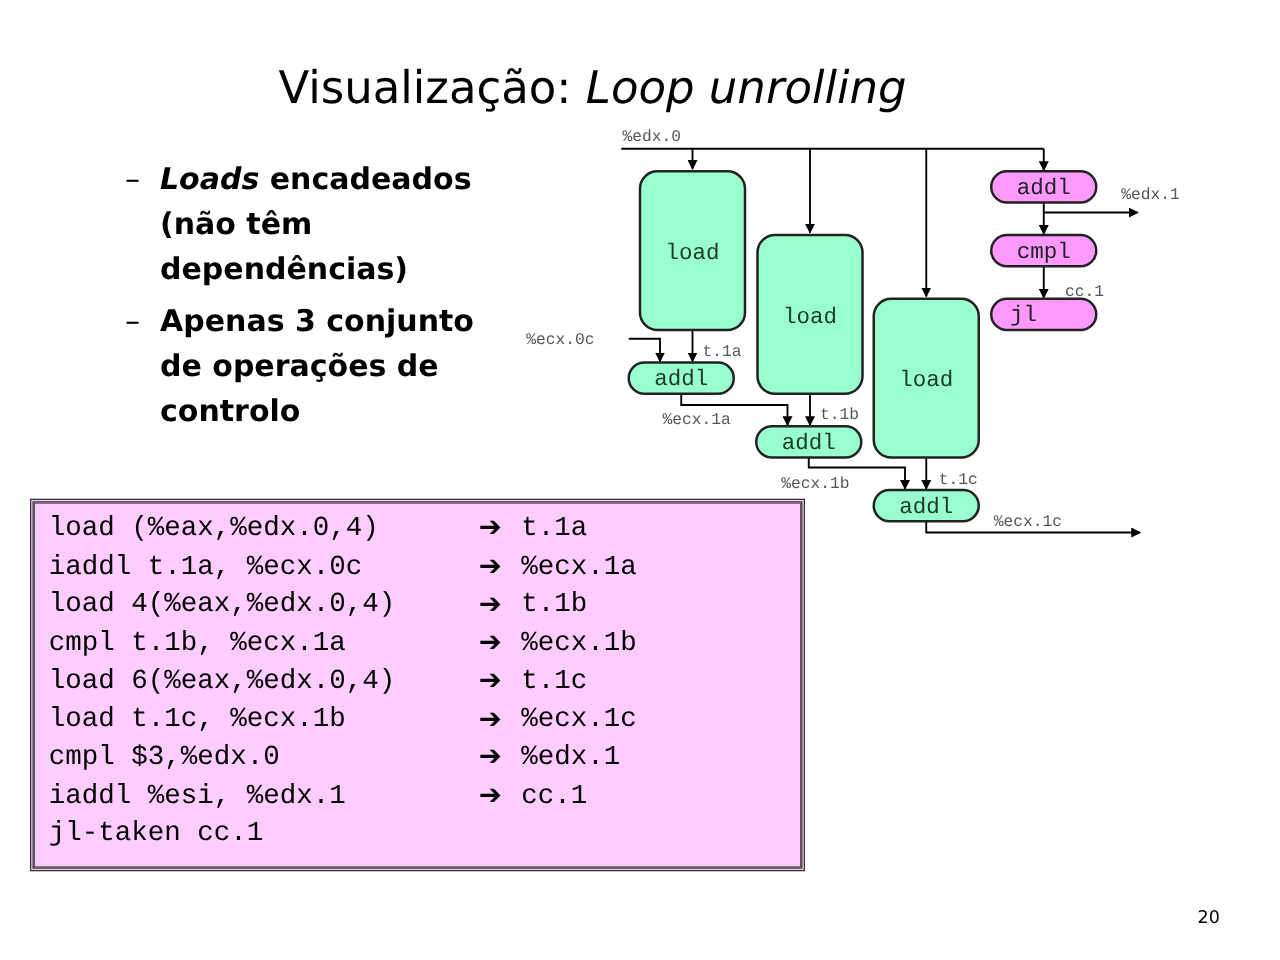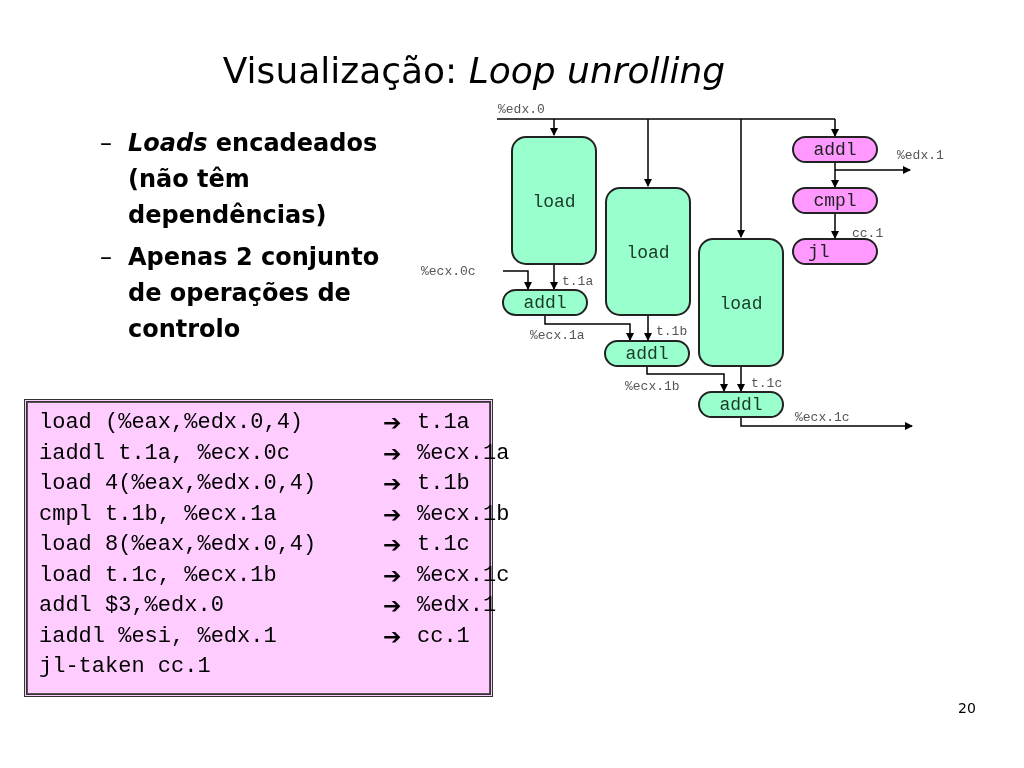--- a/index.html
+++ b/index.html
@@ -35,7 +35,7 @@
   </div>
   <div class="bullet">
     <span class="dash">–</span>
-    <span class="txt">Apenas 2 conjunto de operações de controlo</span>
+    <span class="txt">Apenas 3 conjunto de operações de controlo</span>
   </div>
 </div>
 

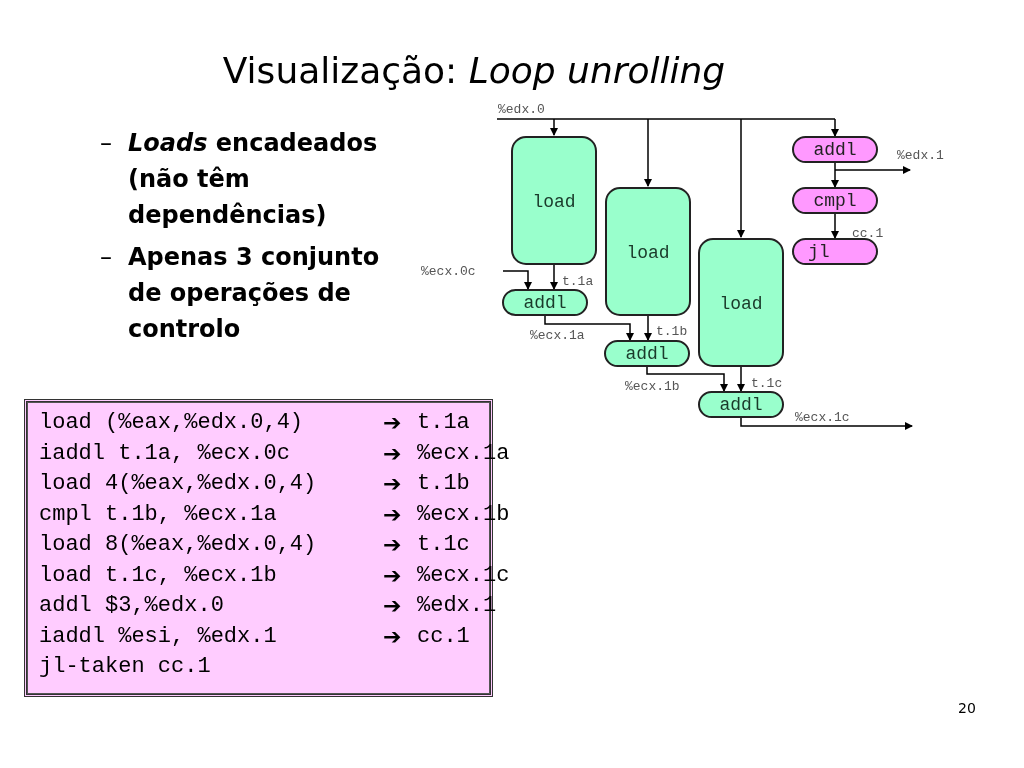--- a/index.html
+++ b/index.html
@@ -11,7 +11,7 @@
   .bullet .dash { width:28px; flex:none; }
   .bullet .txt { flex:1;font-weight:bold; }
   .bullet .it { font-style:italic; }
-  .codebox { position:absolute; left:24px; top:399px; width:469px; height:298px; border:3px double #333; background:#ffccff; box-sizing:border-box; }
+  .codebox { position:absolute; left:24px; top:399px; width:620px; height:298px; border:3px double #333; background:#ffccff; box-sizing:border-box; }
   .codebox .inner { position:absolute; left:0; top:0; right:0; bottom:0; border:1px solid #555; }
   .code-row { position:absolute; left:12px; font-family:"Liberation Mono", monospace; font-size:22px; height:30px; line-height:30px; white-space:pre; }
   .code-row .instr { position:absolute; left:0; }

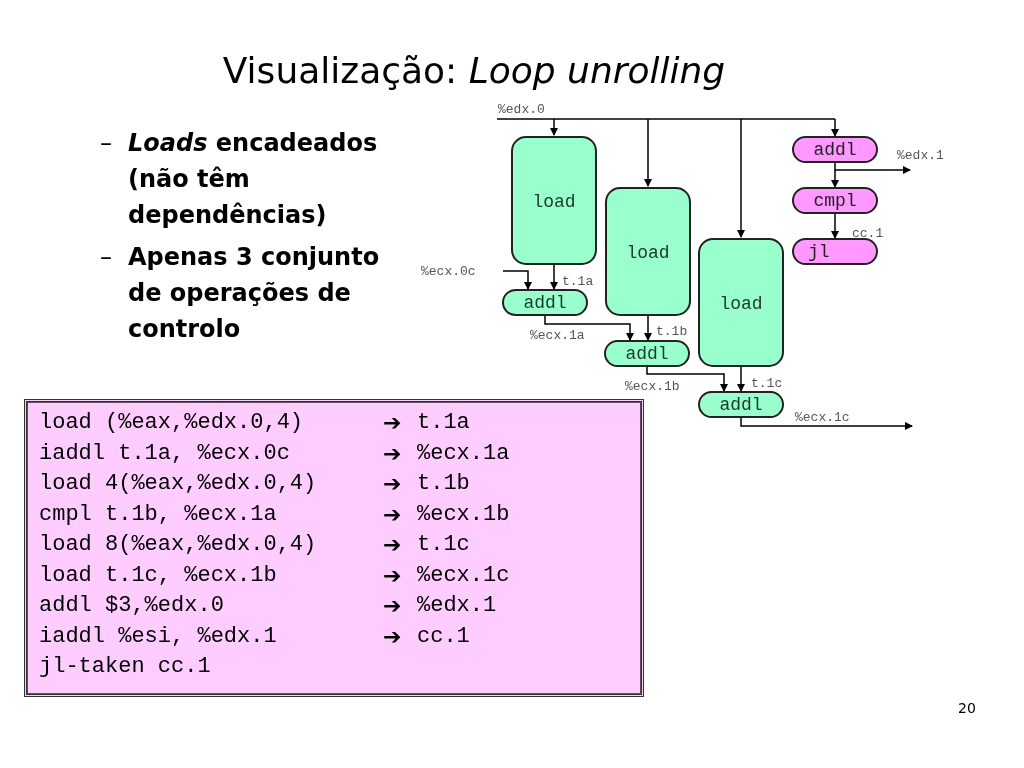--- a/index.html
+++ b/index.html
@@ -46,7 +46,7 @@
       <div class="code-row" style="top: 36.5px;"><span class="instr">iaddl t.1a, %ecx.0c</span><span class="arrow">➔</span><span class="dest">%ecx.1a</span></div>
       <div class="code-row" style="top: 67px;"><span class="instr">load 4(%eax,%edx.0,4)</span><span class="arrow">➔</span><span class="dest">t.1b</span></div>
       <div class="code-row" style="top: 97.5px;"><span class="instr">cmpl t.1b, %ecx.1a</span><span class="arrow">➔</span><span class="dest">%ecx.1b</span></div>
-      <div class="code-row" style="top: 128px;"><span class="instr">load 8(%eax,%edx.0,4)</span><span class="arrow">➔</span><span class="dest">t.1c</span></div>
+      <div class="code-row" style="top: 128px;"><span class="instr">load 6(%eax,%edx.0,4)</span><span class="arrow">➔</span><span class="dest">t.1c</span></div>
       <div class="code-row" style="top: 158.5px;"><span class="instr">load t.1c, %ecx.1b</span><span class="arrow">➔</span><span class="dest">%ecx.1c</span></div>
       <div class="code-row" style="top: 189px;"><span class="instr">addl $3,%edx.0</span><span class="arrow">➔</span><span class="dest">%edx.1</span></div>
       <div class="code-row" style="top: 219.5px;"><span class="instr">iaddl %esi, %edx.1</span><span class="arrow">➔</span><span class="dest">cc.1</span></div>

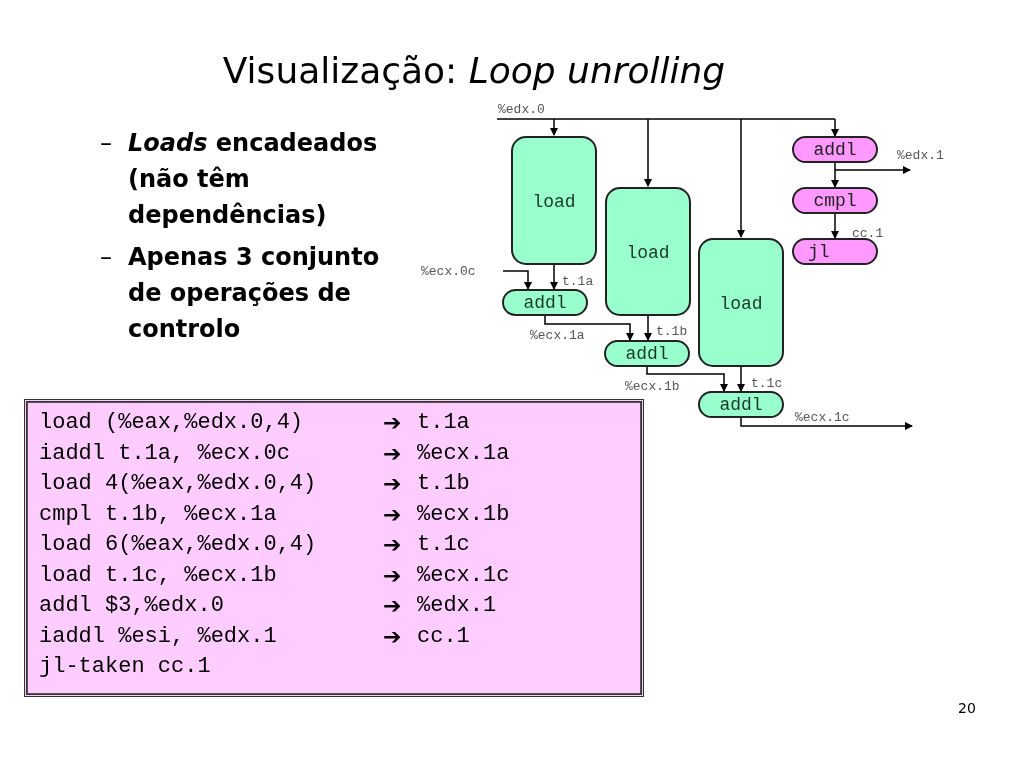--- a/index.html
+++ b/index.html
@@ -48,7 +48,7 @@
       <div class="code-row" style="top: 97.5px;"><span class="instr">cmpl t.1b, %ecx.1a</span><span class="arrow">➔</span><span class="dest">%ecx.1b</span></div>
       <div class="code-row" style="top: 128px;"><span class="instr">load 6(%eax,%edx.0,4)</span><span class="arrow">➔</span><span class="dest">t.1c</span></div>
       <div class="code-row" style="top: 158.5px;"><span class="instr">load t.1c, %ecx.1b</span><span class="arrow">➔</span><span class="dest">%ecx.1c</span></div>
-      <div class="code-row" style="top: 189px;"><span class="instr">addl $3,%edx.0</span><span class="arrow">➔</span><span class="dest">%edx.1</span></div>
+      <div class="code-row" style="top: 189px;"><span class="instr">cmpl $3,%edx.0</span><span class="arrow">➔</span><span class="dest">%edx.1</span></div>
       <div class="code-row" style="top: 219.5px;"><span class="instr">iaddl %esi, %edx.1</span><span class="arrow">➔</span><span class="dest">cc.1</span></div>
       <div class="code-row" style="top: 250px;"><span class="instr">jl-taken cc.1</span></div>
     </div>

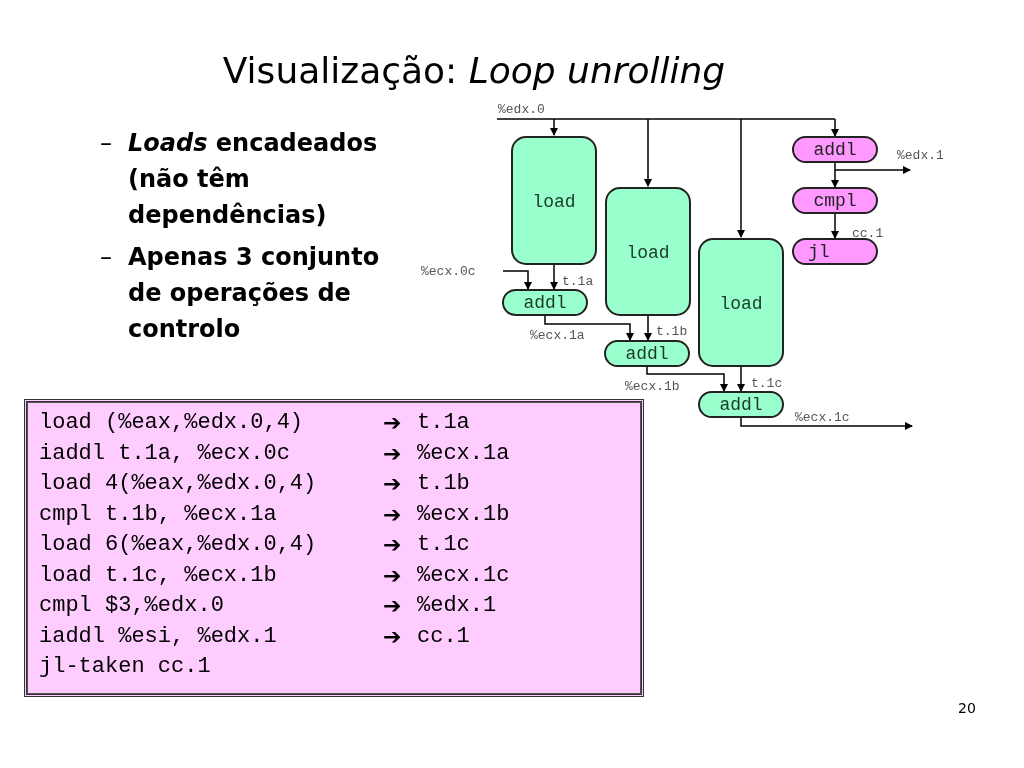--- a/index.html
+++ b/index.html
@@ -17,7 +17,7 @@
   .code-row .instr { position:absolute; left:0; }
   .code-row .arrow { position:absolute; left:344px; font-family:"DejaVu Sans", sans-serif; font-weight:bold; font-size:22px; }
   .code-row .dest { position:absolute; left:378px; }
-  .pagenum { position:absolute; left:958px; top:700px; font-size:14px; }
+  .pagenum { position:absolute; left:958px; top:726px; font-size:14px; }
   svg.diagram { position:absolute; left:0; top:0; }
   svg text { font-family:"Liberation Mono", monospace; }
 </style>

